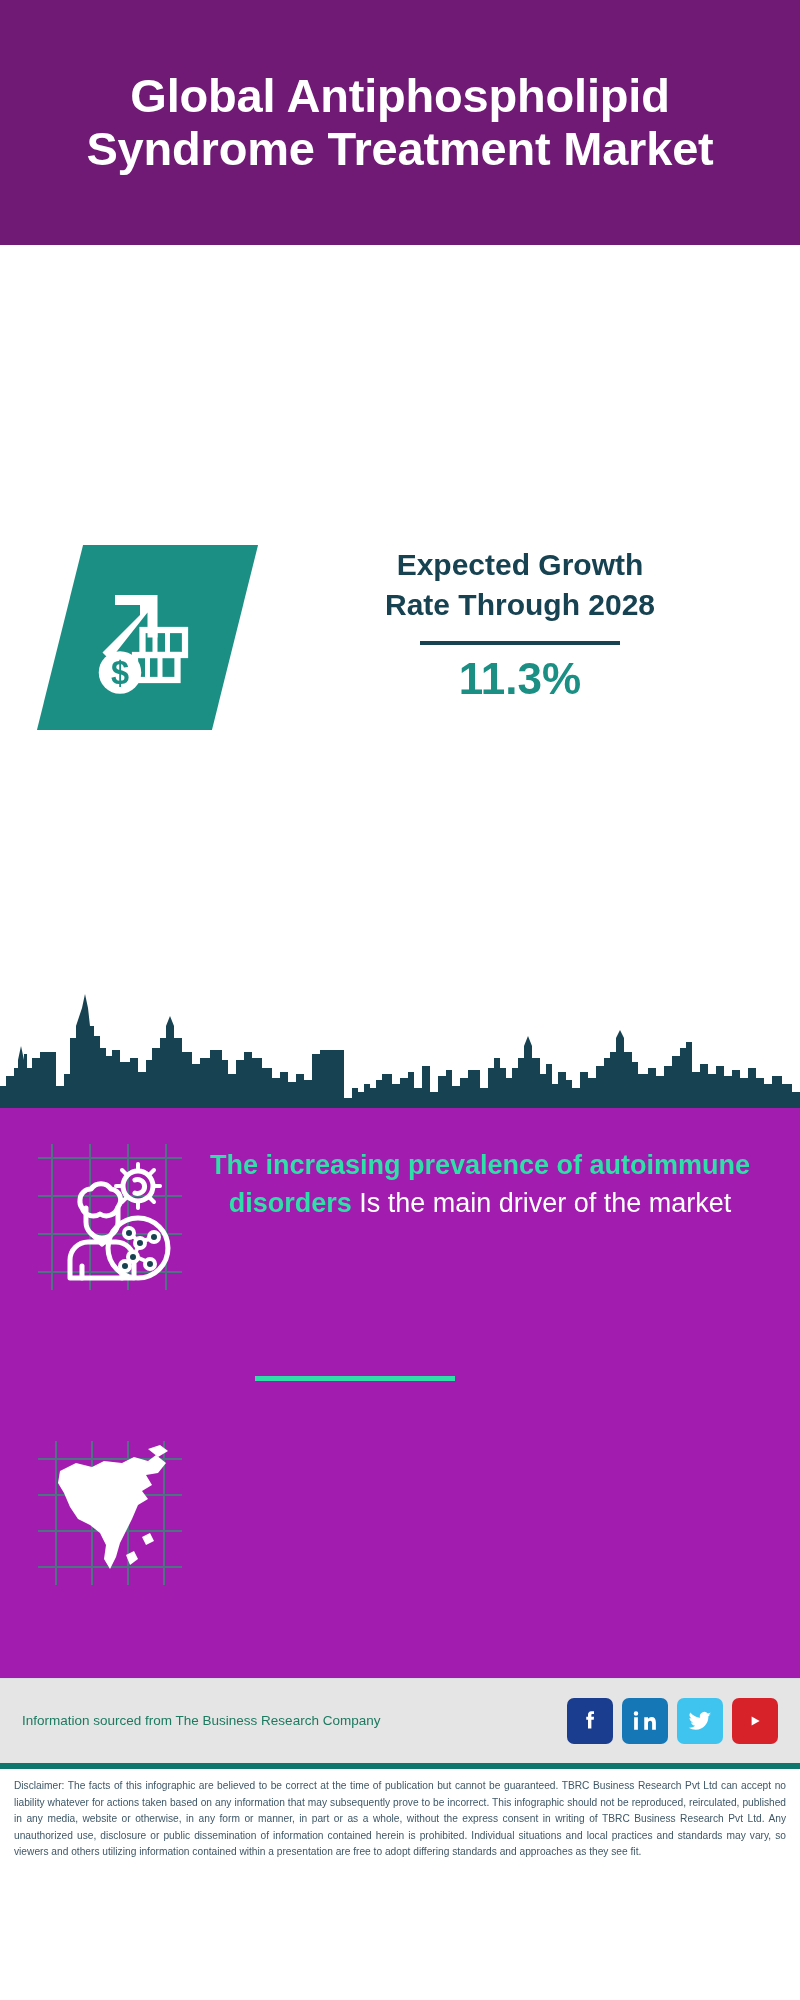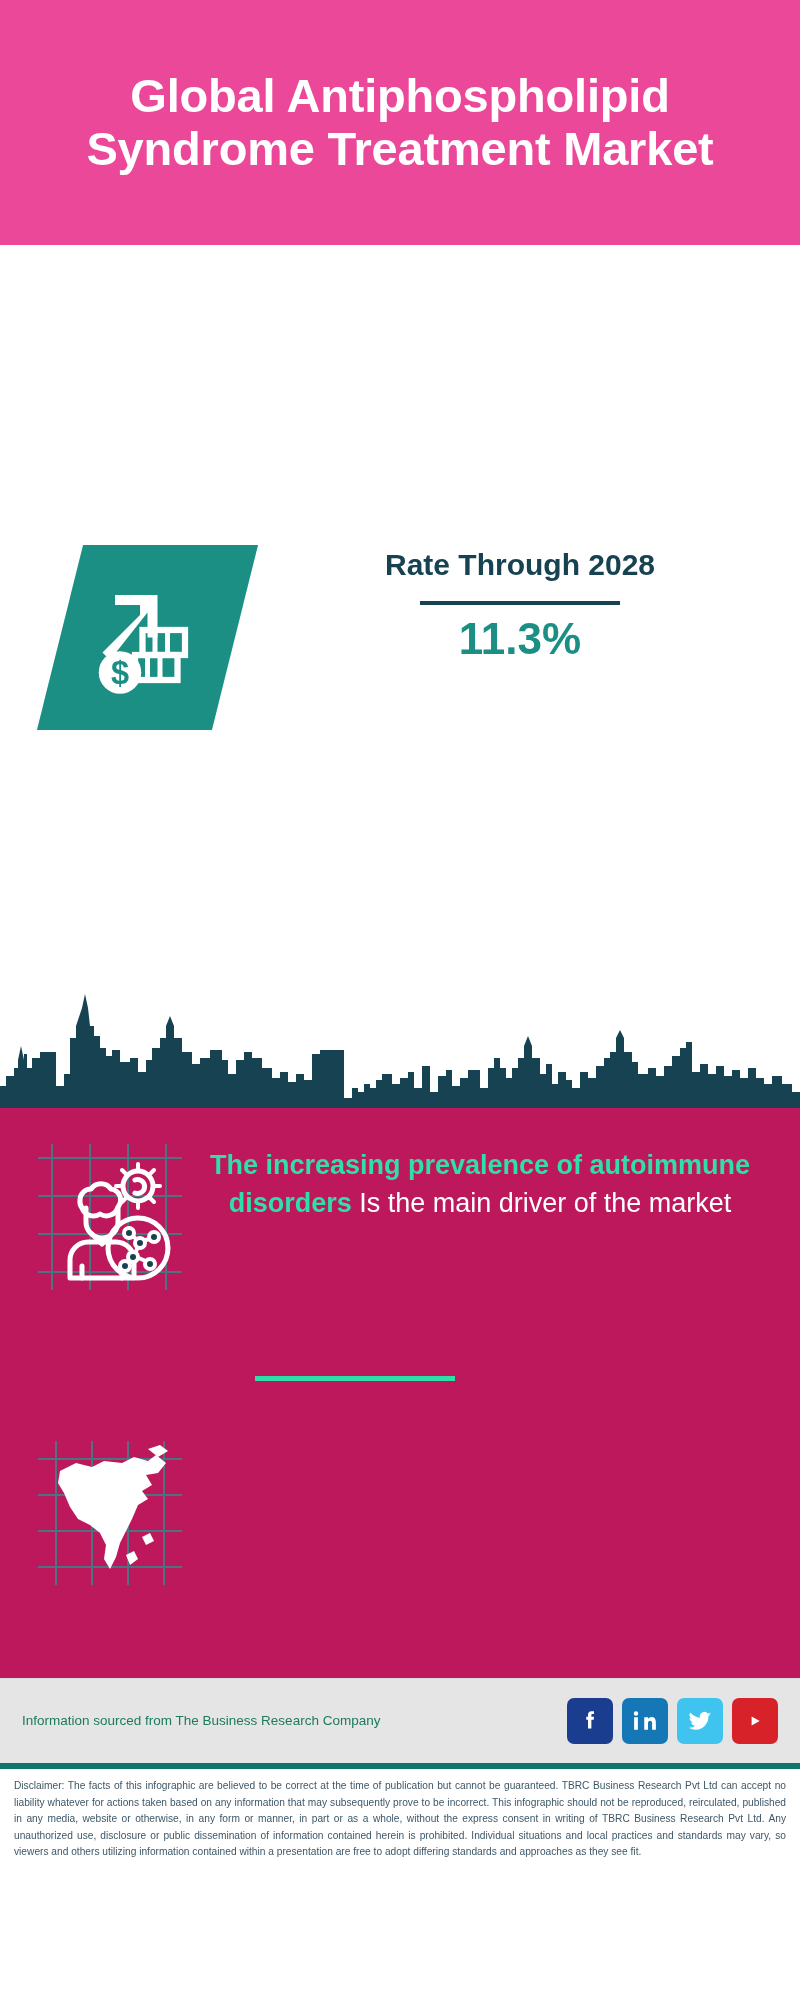--- a/index.html
+++ b/index.html
@@ -12,7 +12,7 @@
   }
   
   .header{
-    background:#ec4899;
+    background:#701a75;
     height:245px;
     display:flex;align-items:center;justify-content:center;
     box-sizing:border-box;

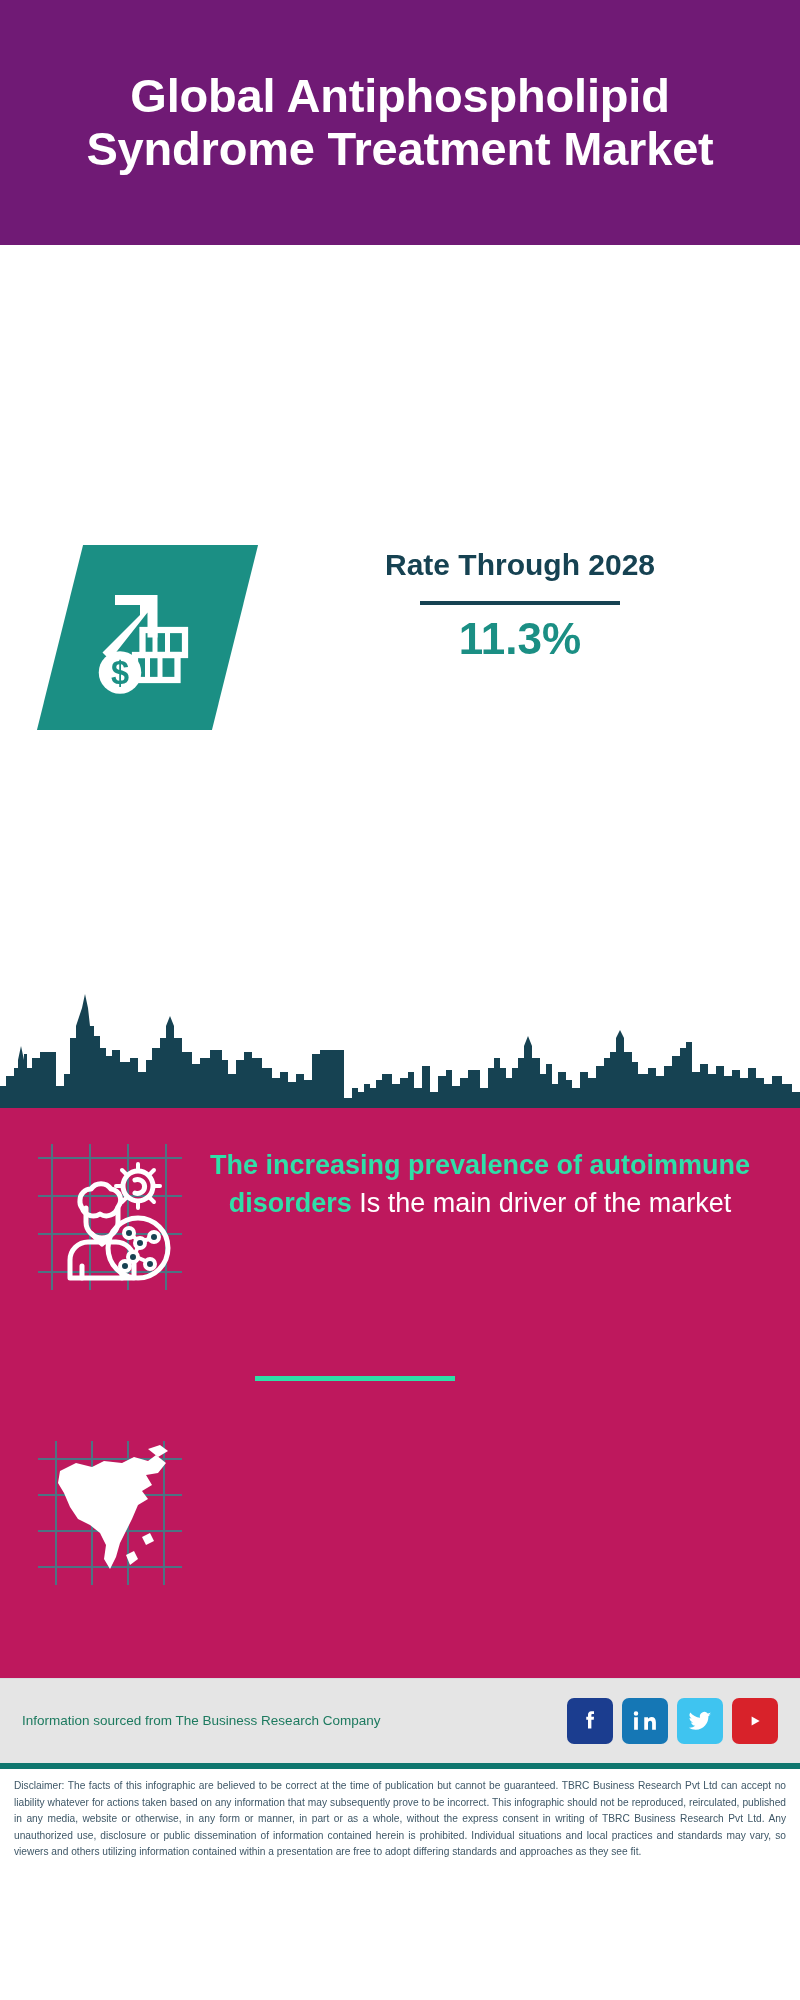--- a/index.html
+++ b/index.html
@@ -178,6 +178,7 @@
   </div>
 
   <div class="blk1-text">
+    <p class="label">Expected Growth</p>
     <p class="label">Rate Through 2028</p>
     <div class="rule"></div>
     <p class="value">11.3%</p>

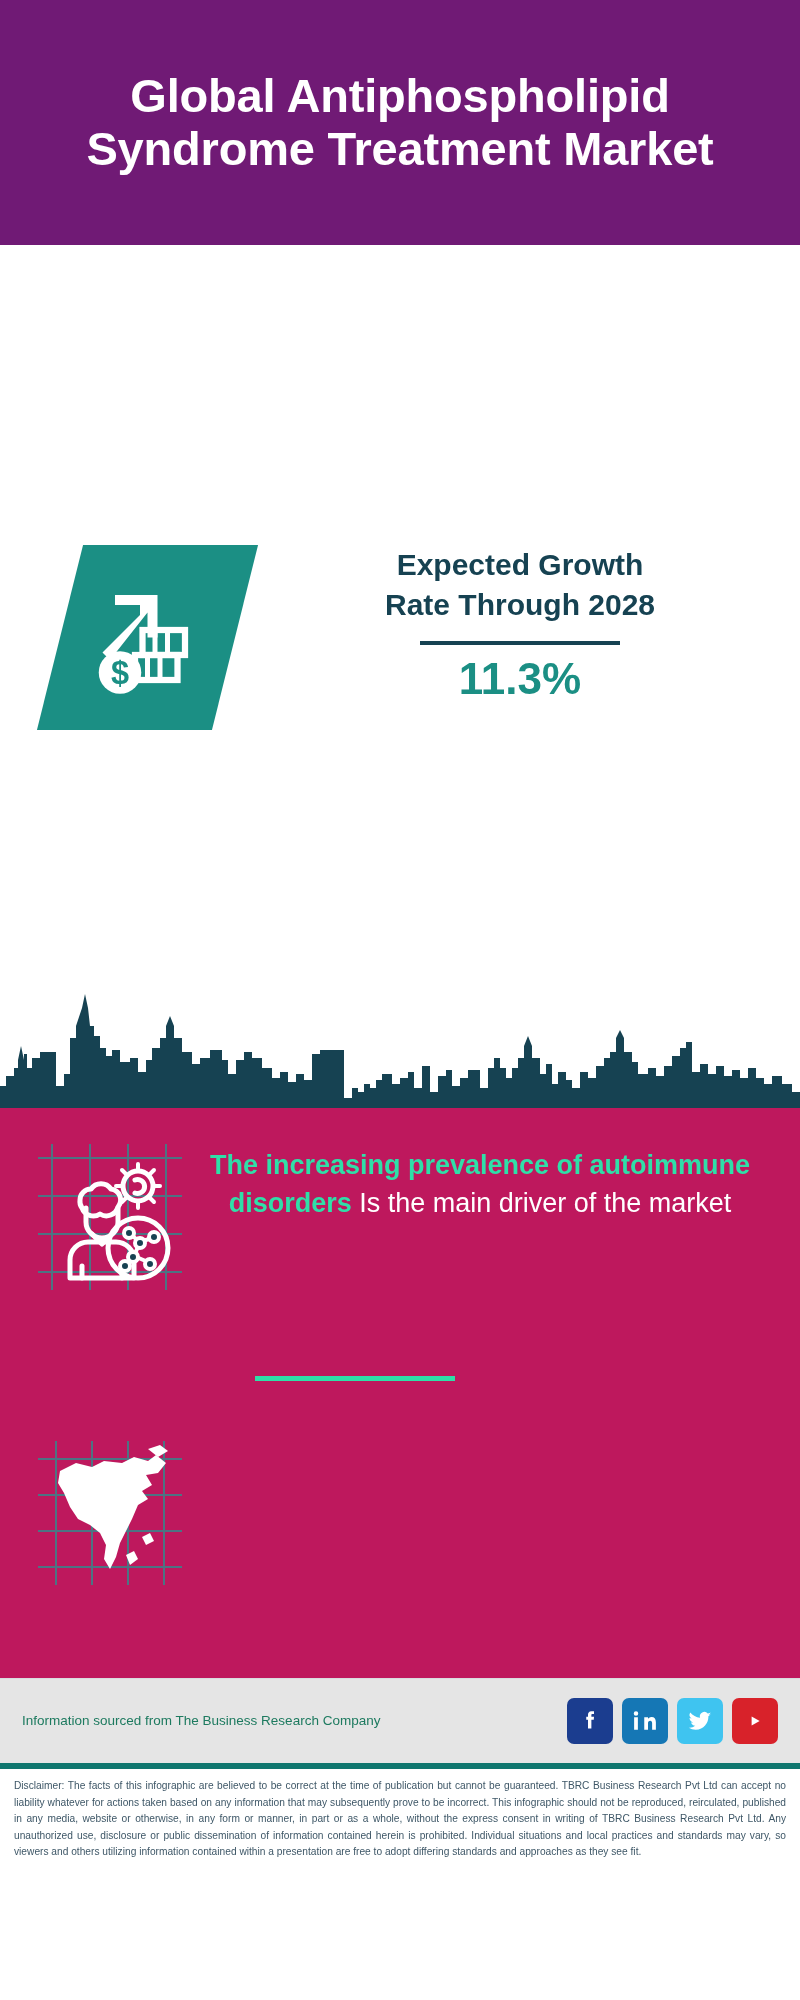--- a/index.html
+++ b/index.html
@@ -80,7 +80,7 @@
 
   
   .dark{
-    background:#be185d;
+    background:#a21caf;
     position:relative;
     height:570px;
   }

